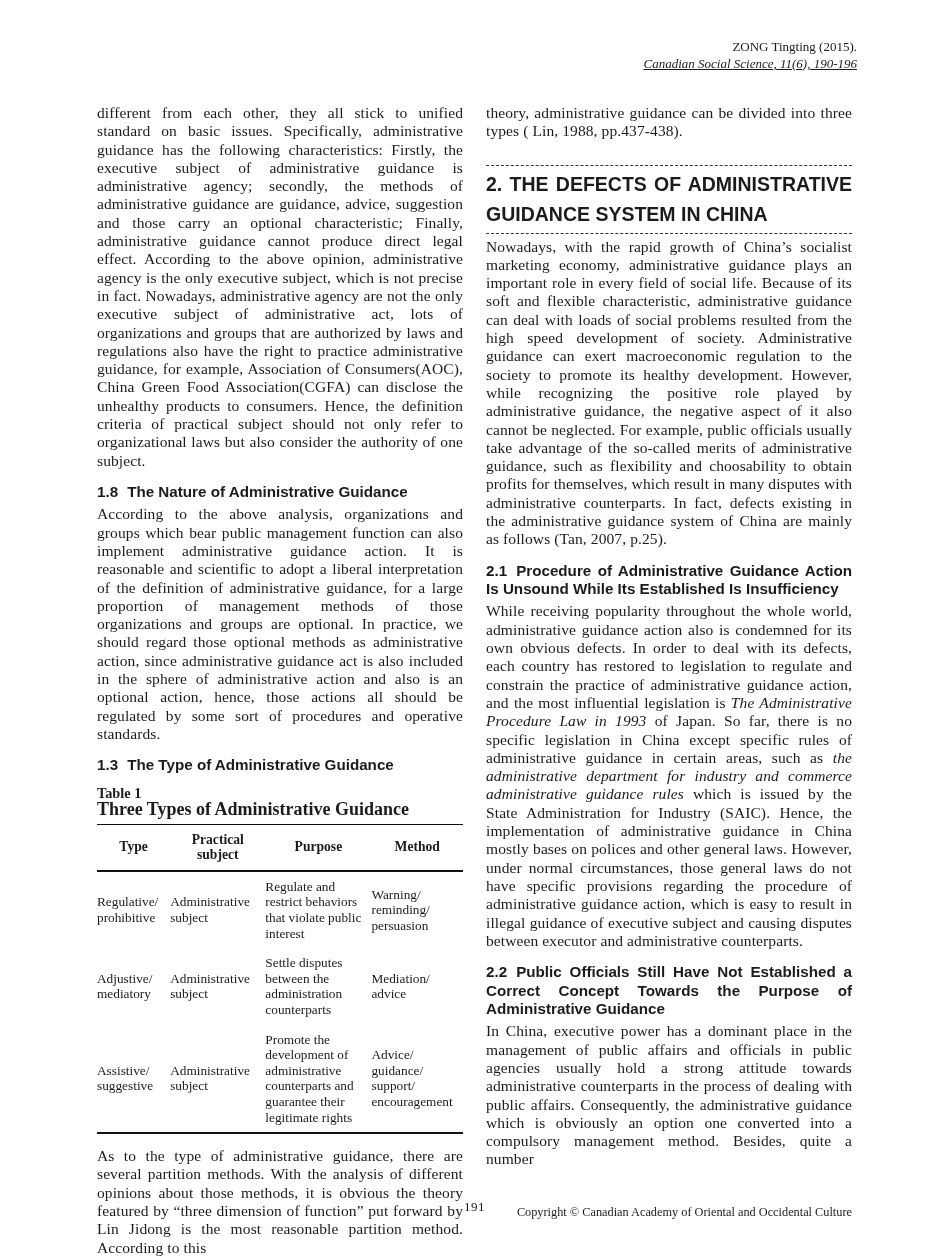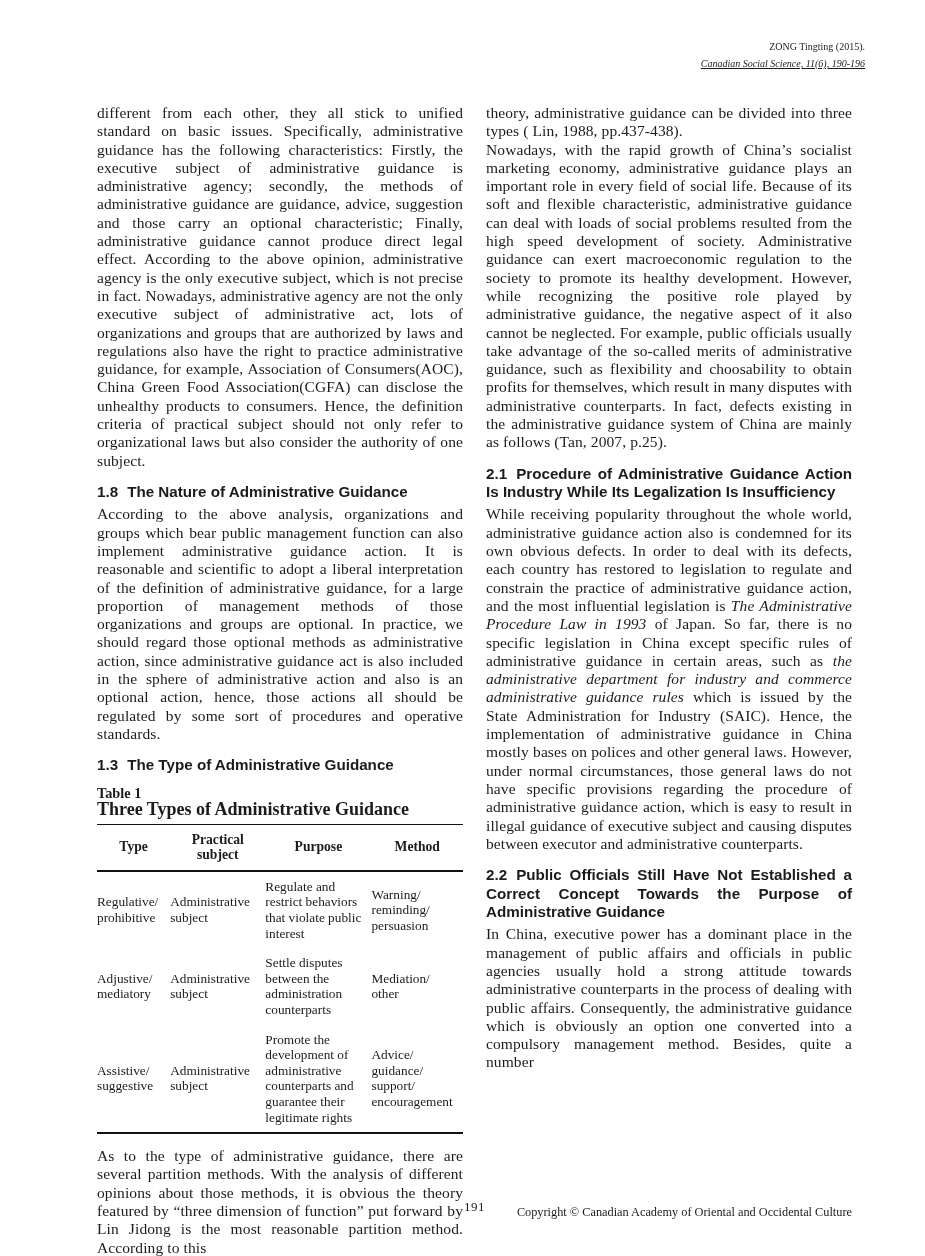--- a/index.html
+++ b/index.html
@@ -15,9 +15,9 @@
   .page-header {
     position: absolute;
     top: 38px;
-    right: 60px;
+    right: 68px;
     text-align: right;
-    font-size: 10px;
+    font-size: 13px;
     line-height: 17px;
   }
   .page-header .cite {

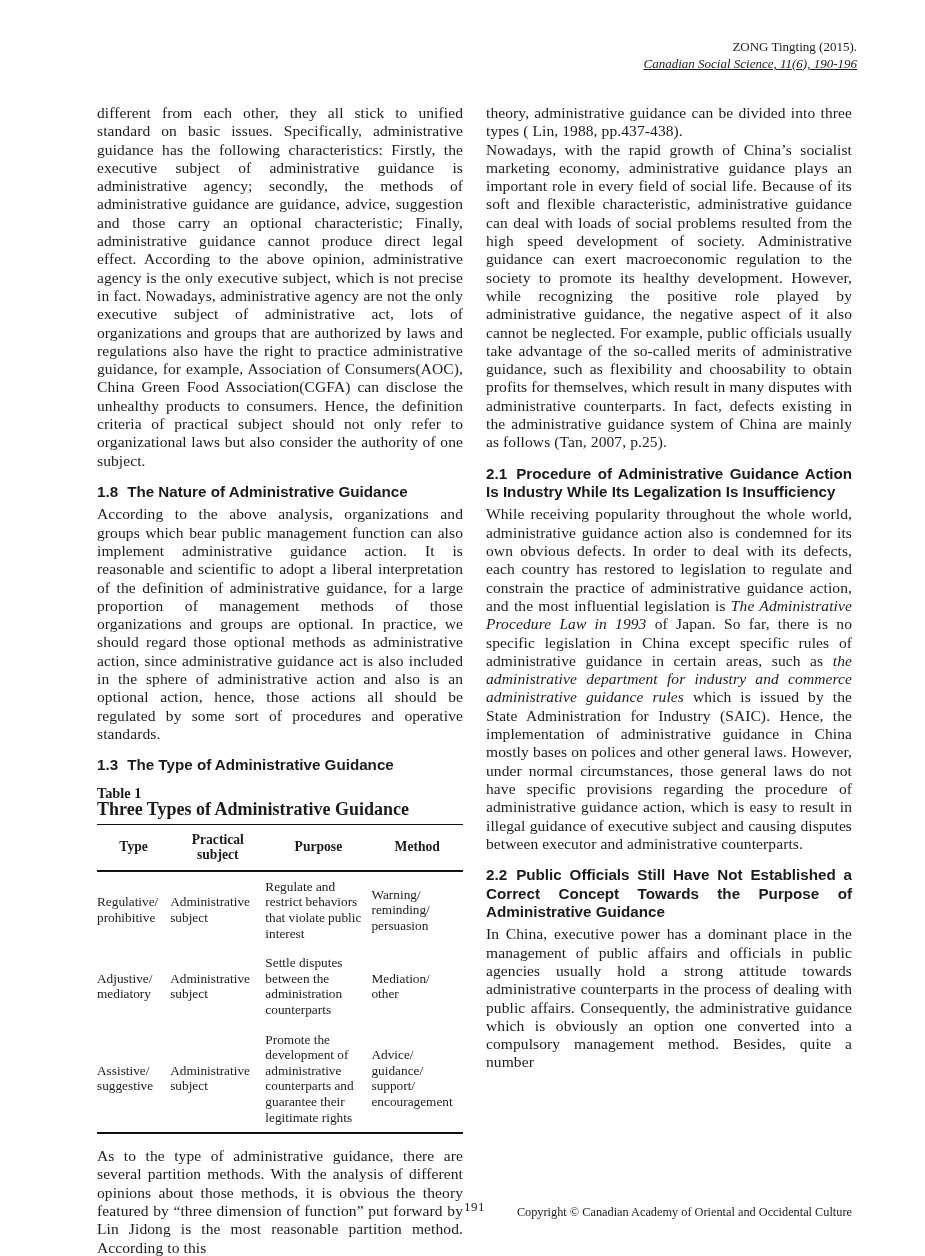--- a/index.html
+++ b/index.html
@@ -189,6 +189,10 @@
     <div class="col">
       <p class="body">theory, administrative guidance can be divided into three types ( Lin, 1988, pp.437-438).</p>
 
+      <h2 class="sec2">
+        <span class="l1">2. THE DEFECTS OF ADMINISTRATIVE</span>
+        <span class="l2">GUIDANCE SYSTEM IN CHINA</span>
+      </h2>
 
       <p class="body">Nowadays, with the rapid growth of China’s socialist marketing economy, administrative guidance plays an important role in every field of social life. Because of its soft and flexible characteristic, administrative guidance can deal with loads of social problems resulted from the high speed development of society. Administrative guidance can exert macroeconomic regulation to the society to promote its healthy development. However, while recognizing the positive role played by administrative guidance, the negative aspect of it also cannot be neglected. For example, public officials usually take advantage of the so-called merits of administrative guidance, such as flexibility and choosability to obtain profits for themselves, which result in many disputes with administrative counterparts. In fact, defects existing in the administrative guidance system of China are mainly as follows (Tan, 2007, p.25).</p>
 

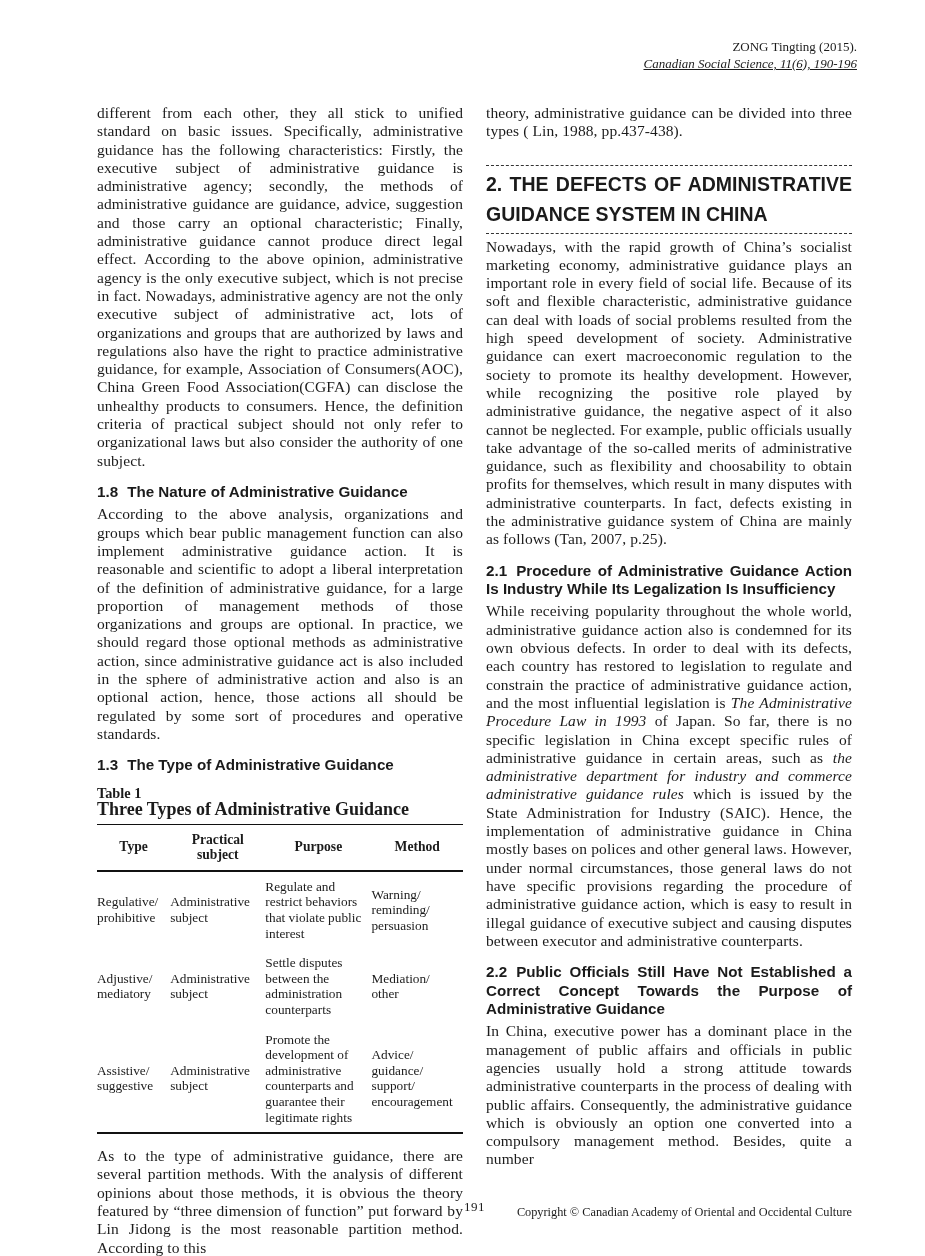--- a/index.html
+++ b/index.html
@@ -196,7 +196,7 @@
 
       <p class="body">Nowadays, with the rapid growth of China’s socialist marketing economy, administrative guidance plays an important role in every field of social life. Because of its soft and flexible characteristic, administrative guidance can deal with loads of social problems resulted from the high speed development of society. Administrative guidance can exert macroeconomic regulation to the society to promote its healthy development. However, while recognizing the positive role played by administrative guidance, the negative aspect of it also cannot be neglected. For example, public officials usually take advantage of the so-called merits of administrative guidance, such as flexibility and choosability to obtain profits for themselves, which result in many disputes with administrative counterparts. In fact, defects existing in the administrative guidance system of China are mainly as follows (Tan, 2007, p.25).</p>
 
-      <h3 class="subhead"><span class="hnum">2.1</span><span>Procedure of Administrative Guidance Action Is Industry While Its Legalization Is Insufficiency</span></h3>
+      <h3 class="subhead"><span class="hnum">2.1</span><span>Procedure of Administrative Guidance Action Is Unsound While Its Established Is Insufficiency</span></h3>
 
       <p class="body"><span>While receiving popularity throughout the whole world, administrative guidance action also is condemned for its own obvious defects. In order to deal with its defects, each country has restored to legislation to regulate and constrain the practice of administrative guidance action, and the most influential legislation is </span><em>The Administrative Procedure Law in 1993</em><span> of Japan. So far, there is no specific legislation in China except specific rules of administrative guidance in certain areas, such as </span><em>the administrative department for industry and commerce administrative guidance rules</em><span> which is issued by the State Administration for Industry (SAIC). Hence, the implementation of administrative guidance in China mostly bases on polices and other general laws. However, under normal circumstances, those general laws do not have specific provisions regarding the procedure of administrative guidance action, which is easy to result in illegal guidance of executive subject and causing disputes between executor and administrative counterparts.</span></p>
 

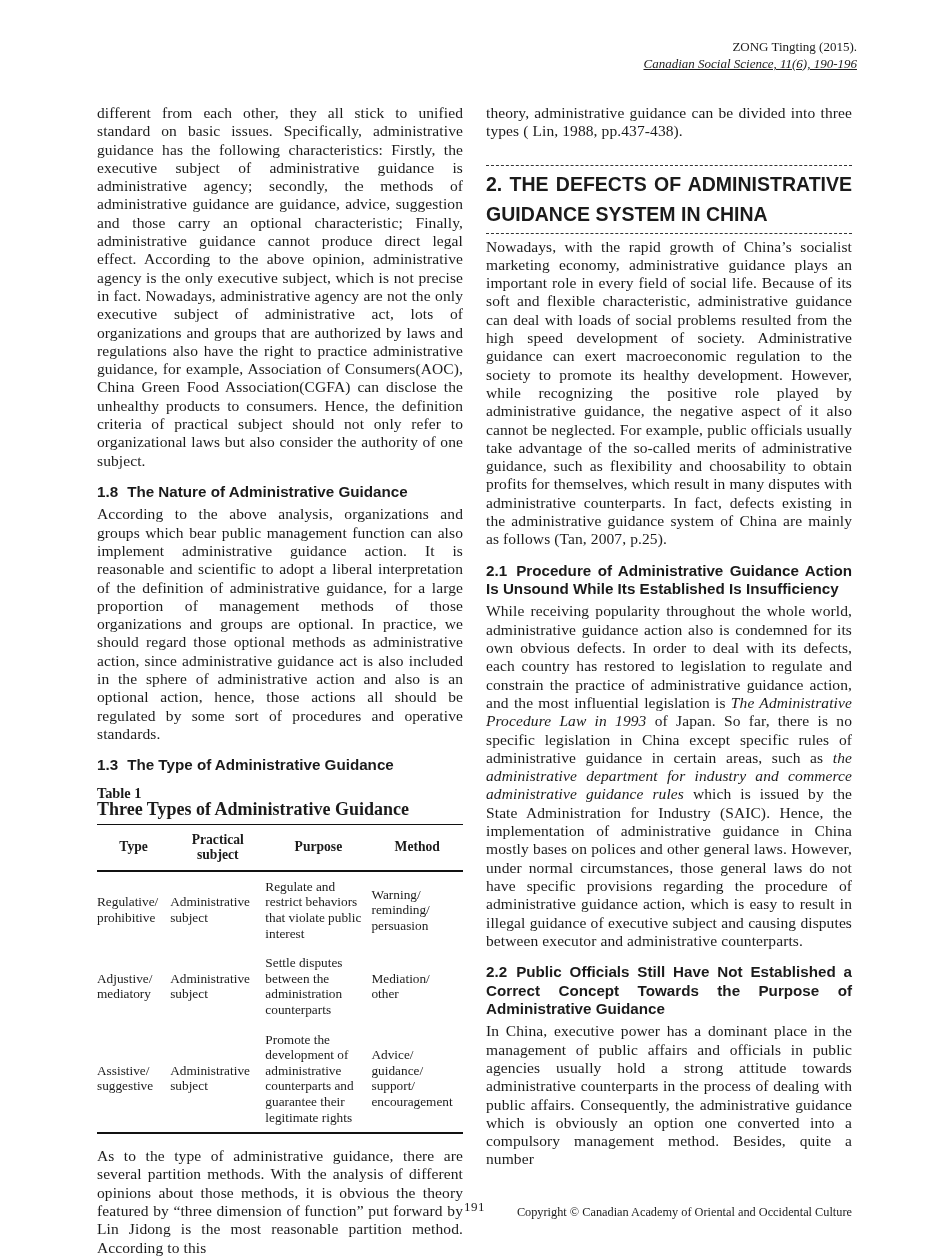--- a/index.html
+++ b/index.html
@@ -172,7 +172,7 @@
             <td>Adjustive/ mediatory</td>
             <td>Administrative subject</td>
             <td>Settle disputes between the administration counterparts</td>
-            <td>Mediation/ other</td>
+            <td>Mediation/ advice</td>
           </tr>
           <tr>
             <td>Assistive/ suggestive</td>

